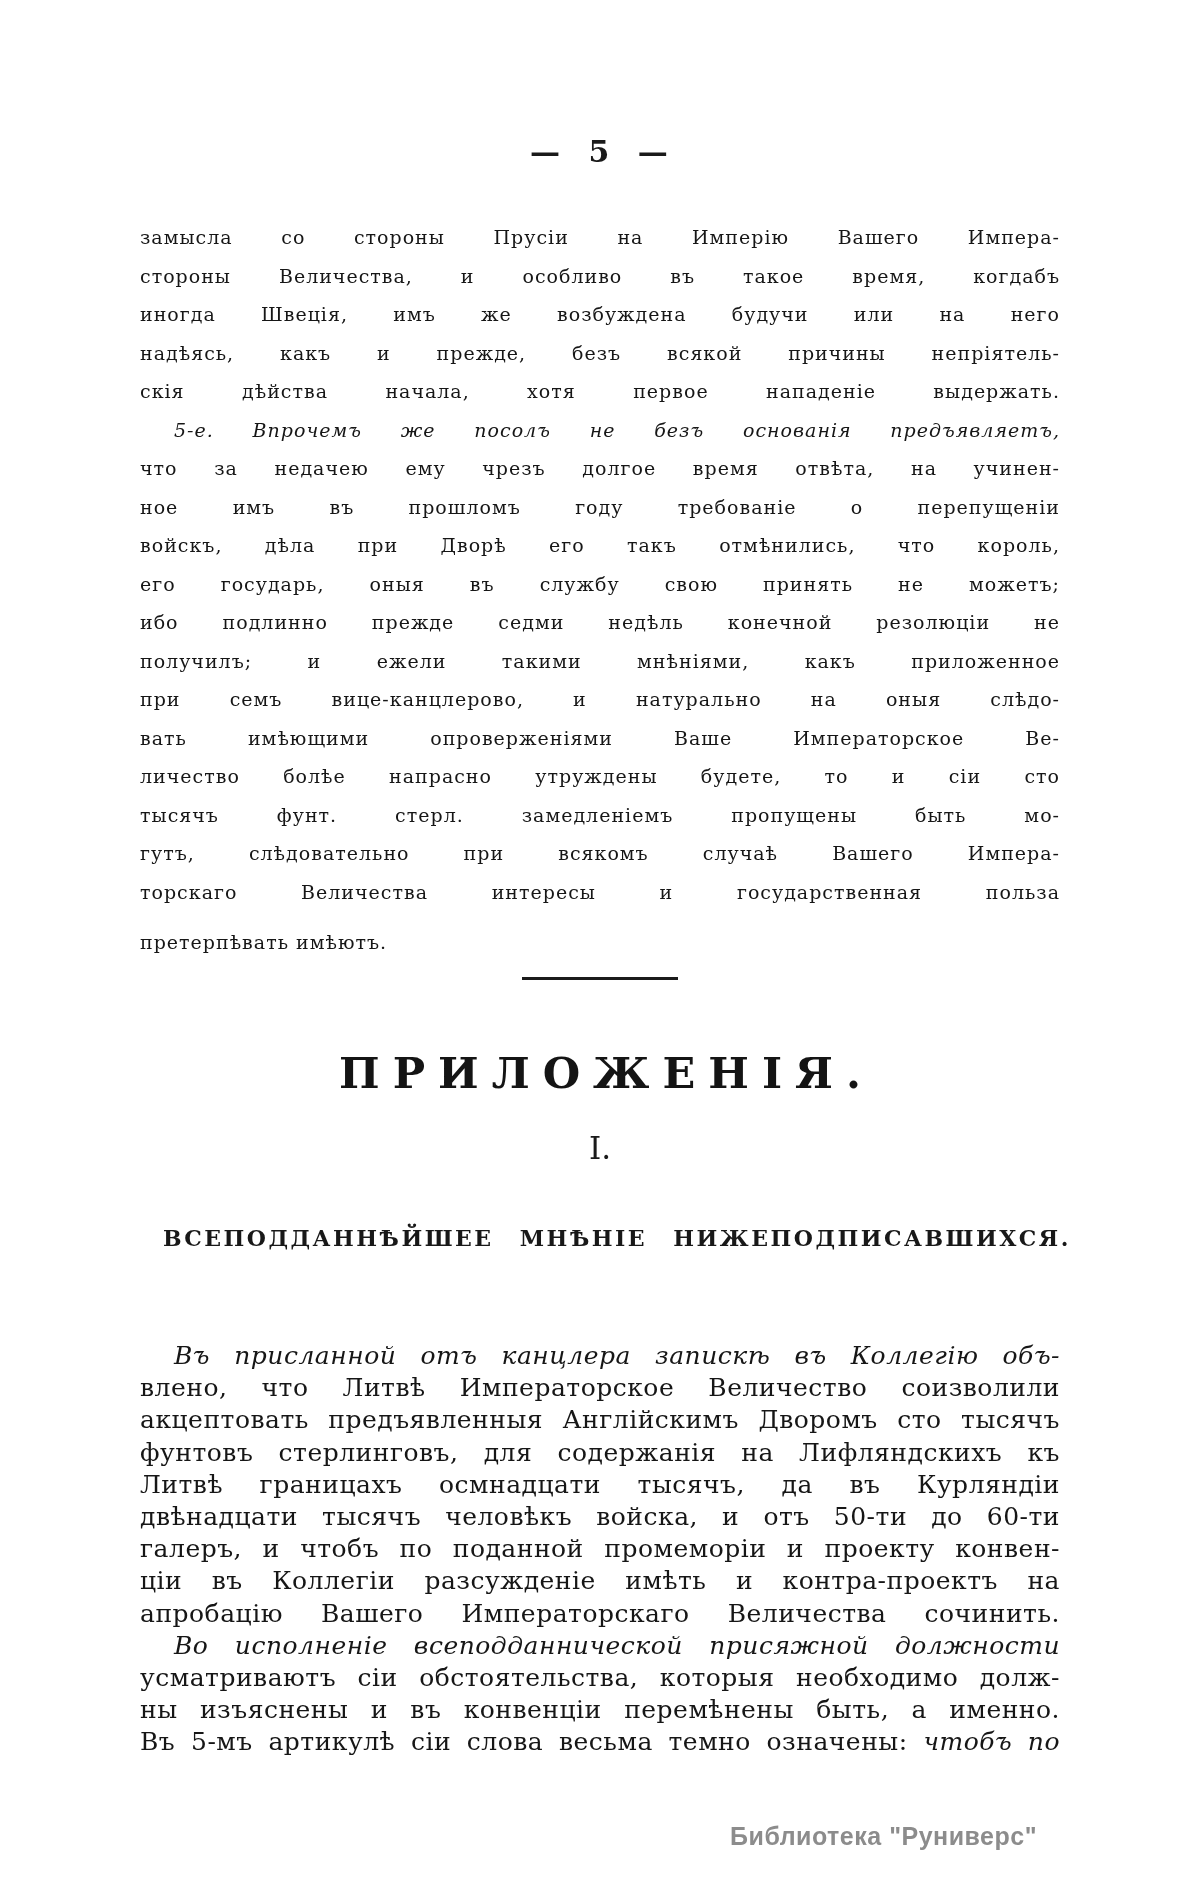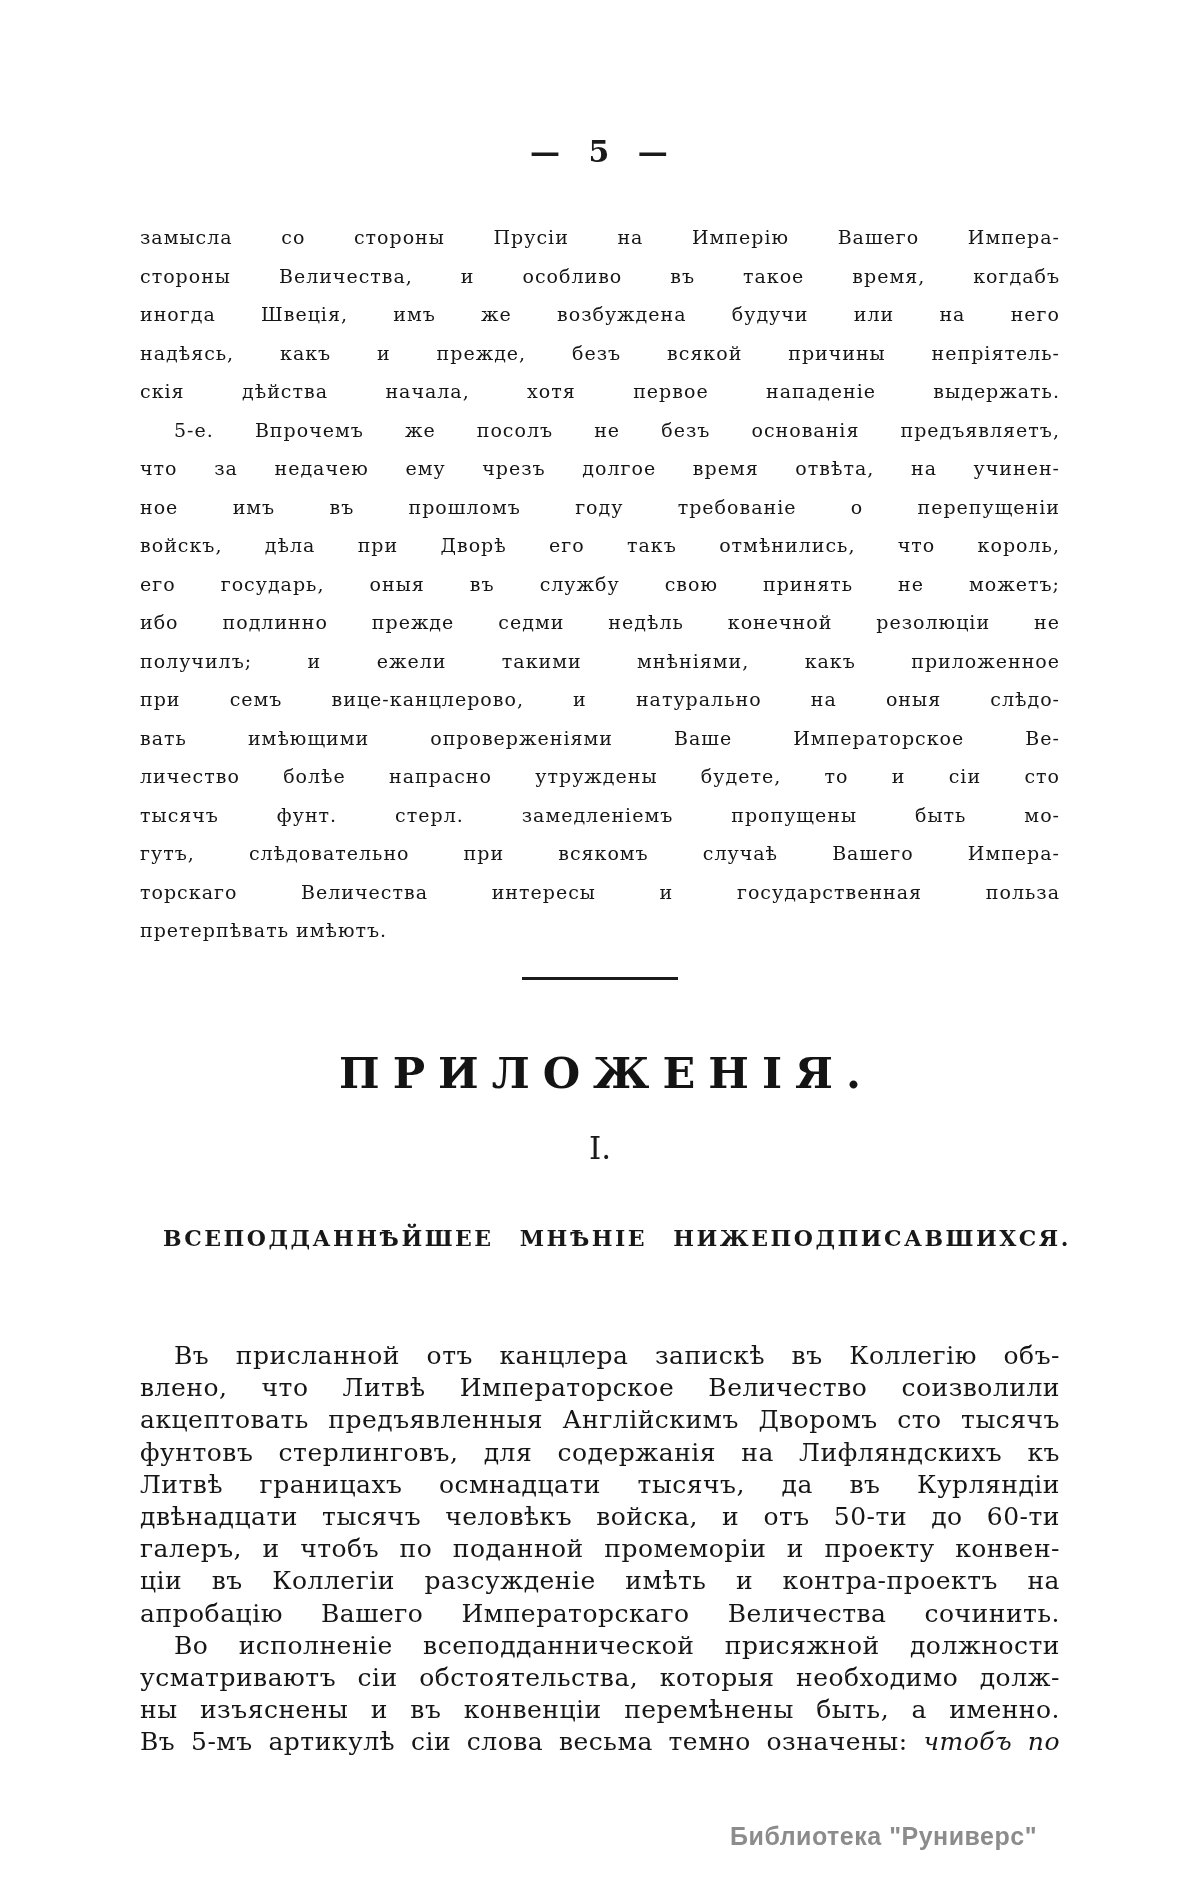--- a/index.html
+++ b/index.html
@@ -51,7 +51,7 @@
     white-space: normal;
   }
   .line.no-just { text-align-last: left; }
-  .line.indent { text-indent: 34px; }
+  .line.indent { text-indent: 34px; font-style: italic; }
   .line i { font-style: italic; }
   .rule {
     position: absolute;

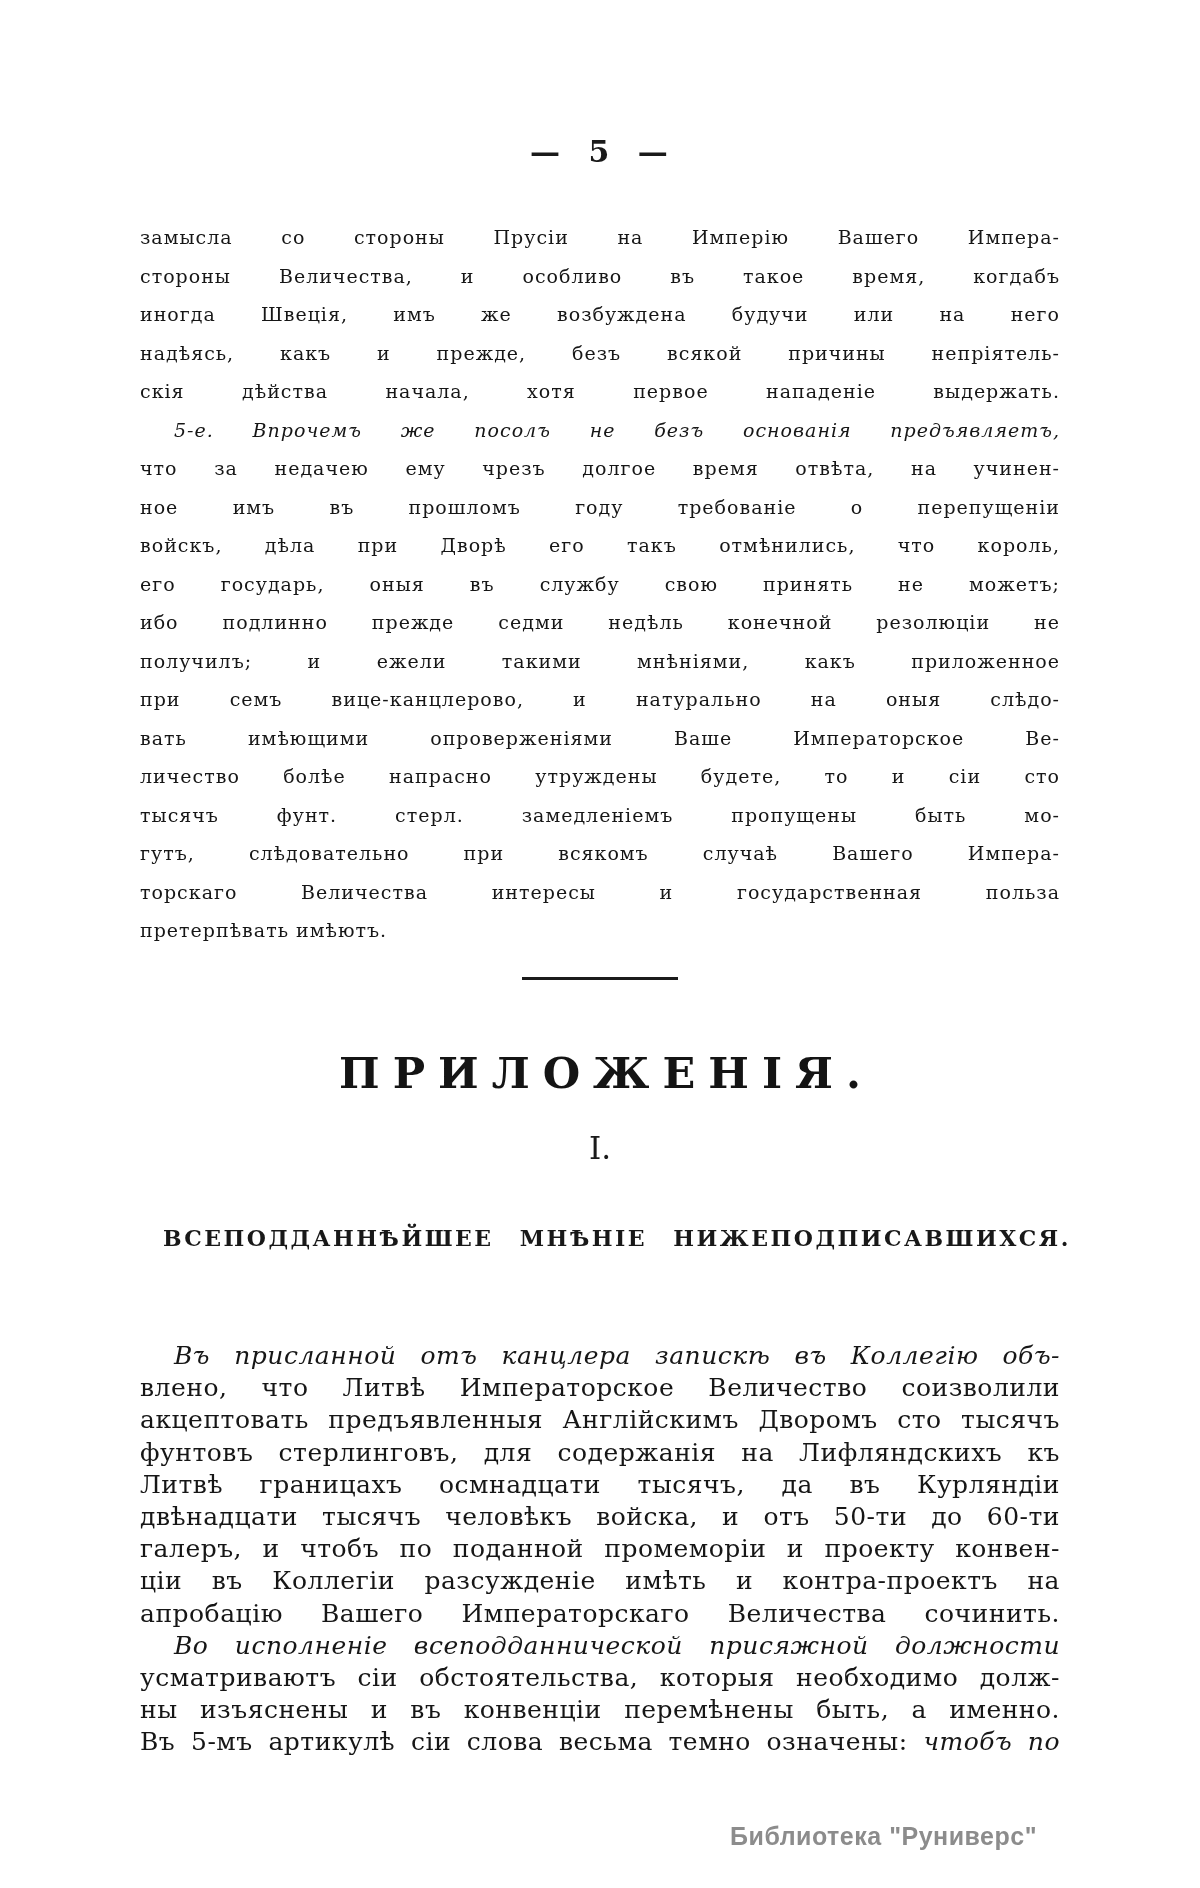--- a/index.html
+++ b/index.html
@@ -50,7 +50,7 @@
     text-align-last: justify;
     white-space: normal;
   }
-  .line.no-just { text-align-last: left; }
+  .line.no-just { text-align-last: left; margin-top: 12px; }
   .line.indent { text-indent: 34px; font-style: italic; }
   .line i { font-style: italic; }
   .rule {

